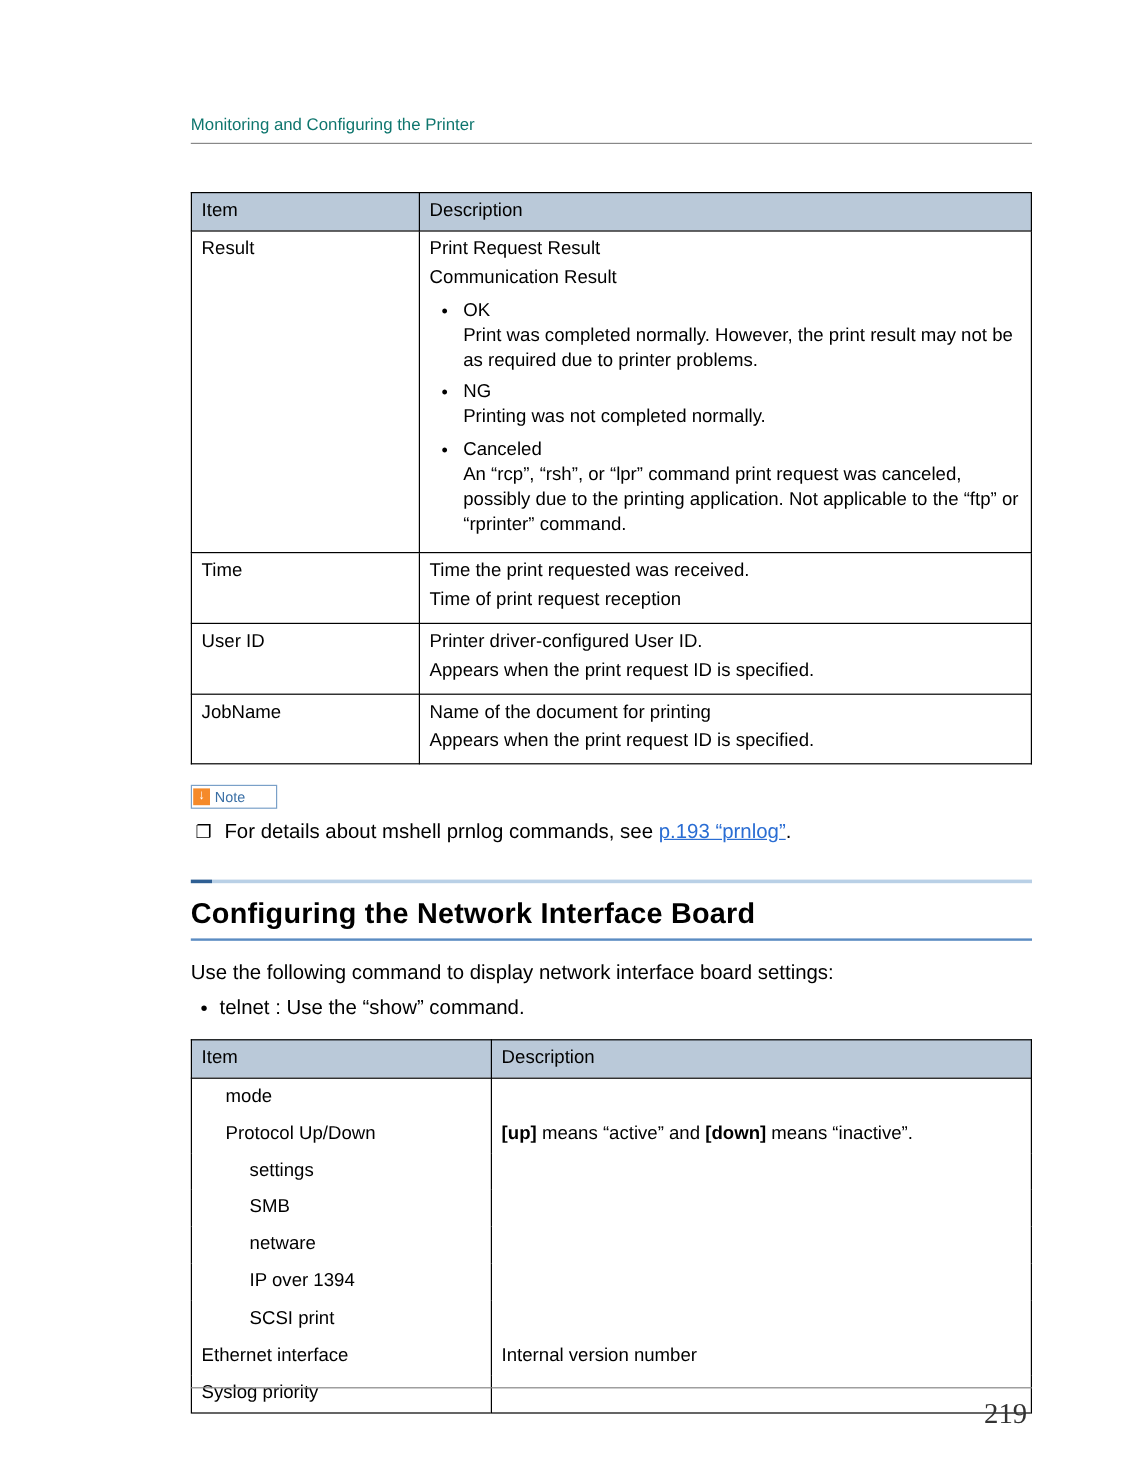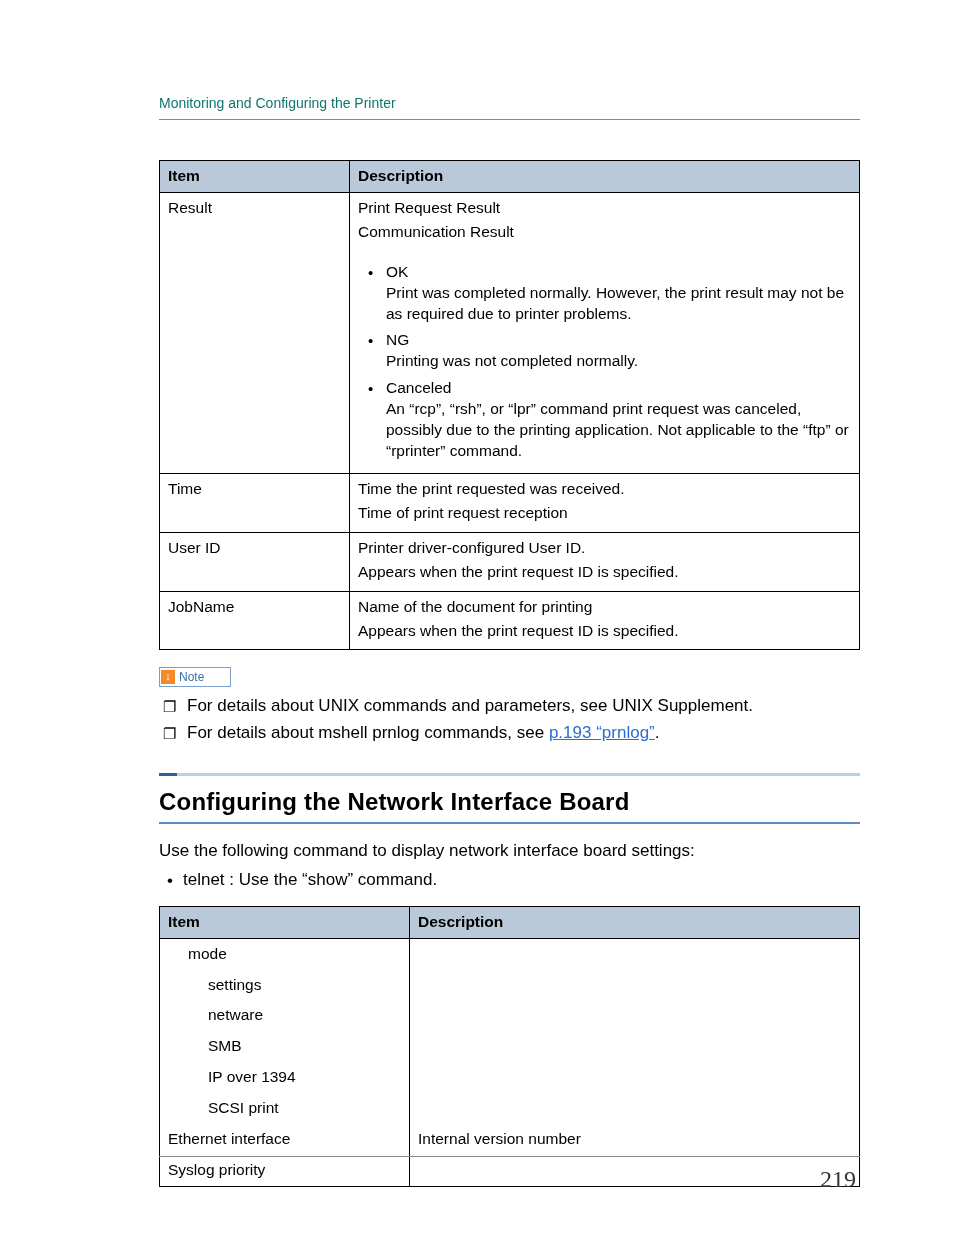--- a/index.html
+++ b/index.html
@@ -35,7 +35,7 @@
   }
   table.info thead th {
     background: #bac9d9;
-    font-weight: 700;
+    font-weight: 400;
   }
   .col-item-1 { width: 190px; }
   .col-desc-1 { width: auto; }

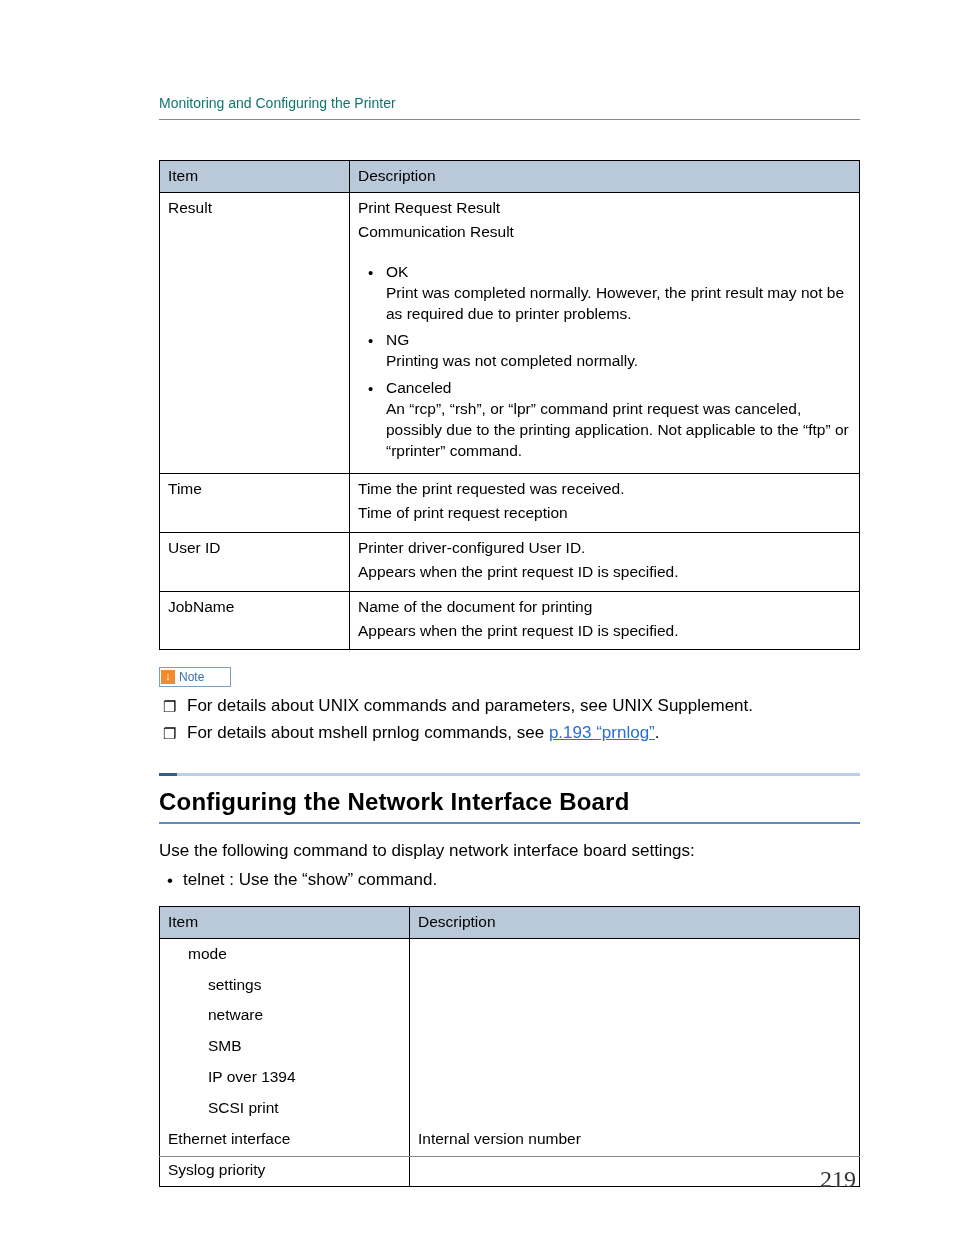--- a/index.html
+++ b/index.html
@@ -46,7 +46,7 @@
   ul.bullets {
     list-style: none;
     padding-left: 8px;
-    margin-top: 19px;
+    margin-top: 6px;
   }
   ul.bullets > li {
     position: relative;

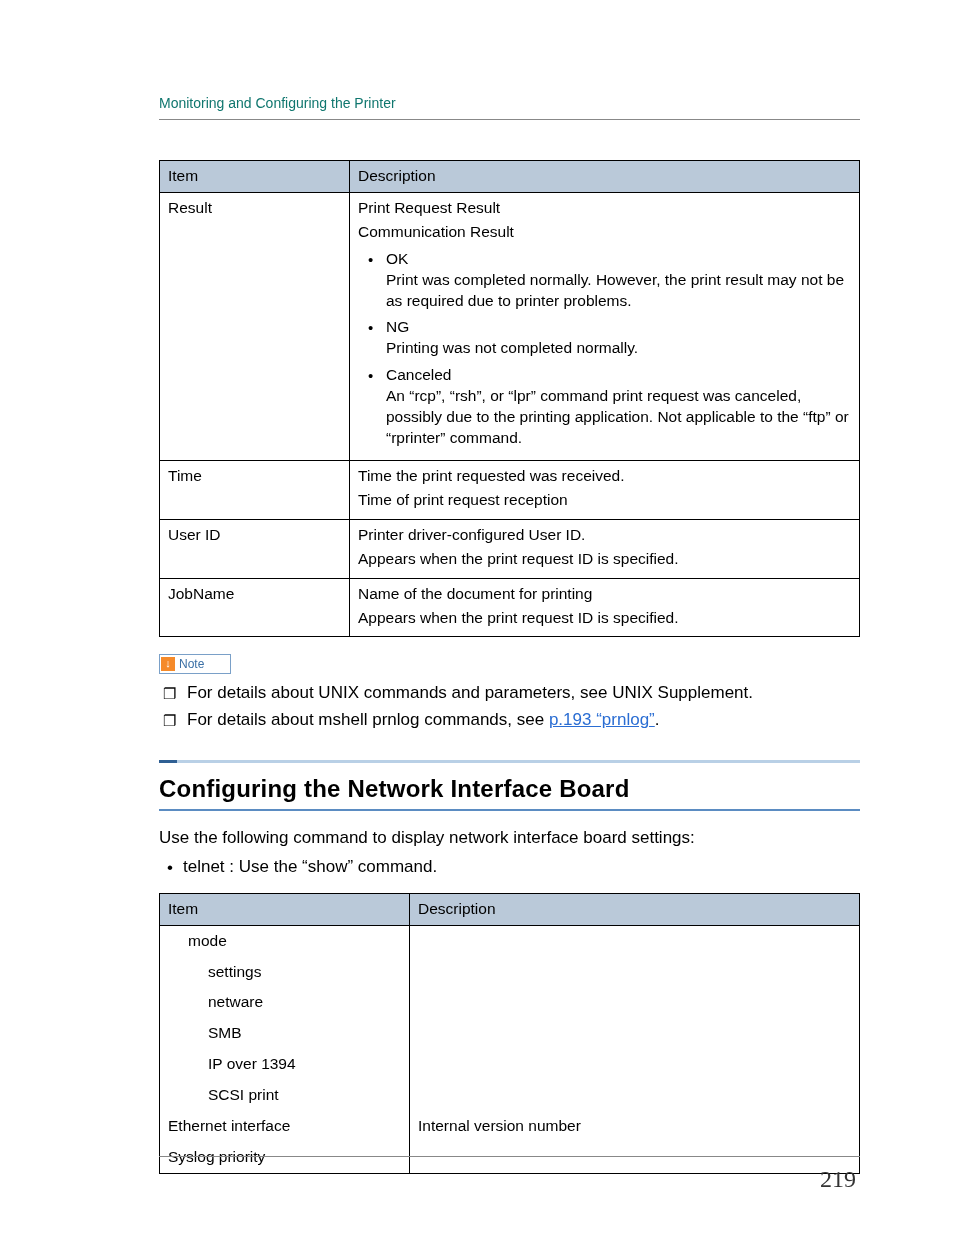--- a/index.html
+++ b/index.html
@@ -225,9 +225,6 @@
   </div>
   <ul class="note-list">
     <li>
-      <span>For details about UNIX commands and parameters, see UNIX Supplement.</span>
-    </li>
-    <li>
       <span>For details about mshell prnlog commands, see </span><a href="#" class="ref">p.193 “prnlog”</a><span>.</span>
     </li>
   </ul>

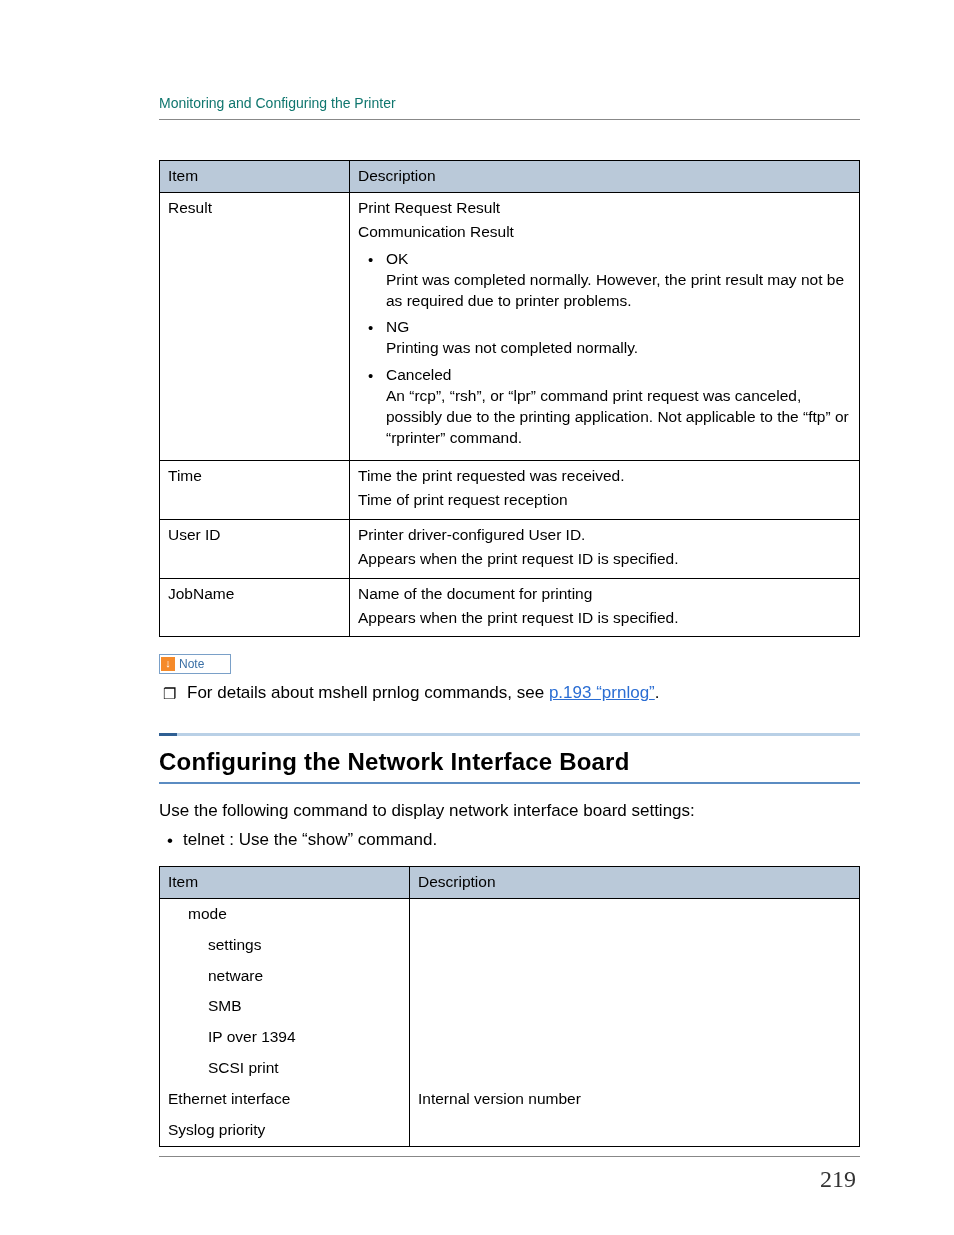--- a/index.html
+++ b/index.html
@@ -260,6 +260,14 @@
       </tr>
       <tr>
         <td>
+            <span class="t2-indent-1">Protocol Up/Down</span>
+          </td>
+        <td>
+          <span class="bold">[up]</span><span> means “active” and </span><span class="bold">[down]</span><span> means “inactive”.</span>
+        </td>
+      </tr>
+      <tr>
+        <td>
             <span class="t2-indent-2">settings</span>
           </td>
         <td></td>

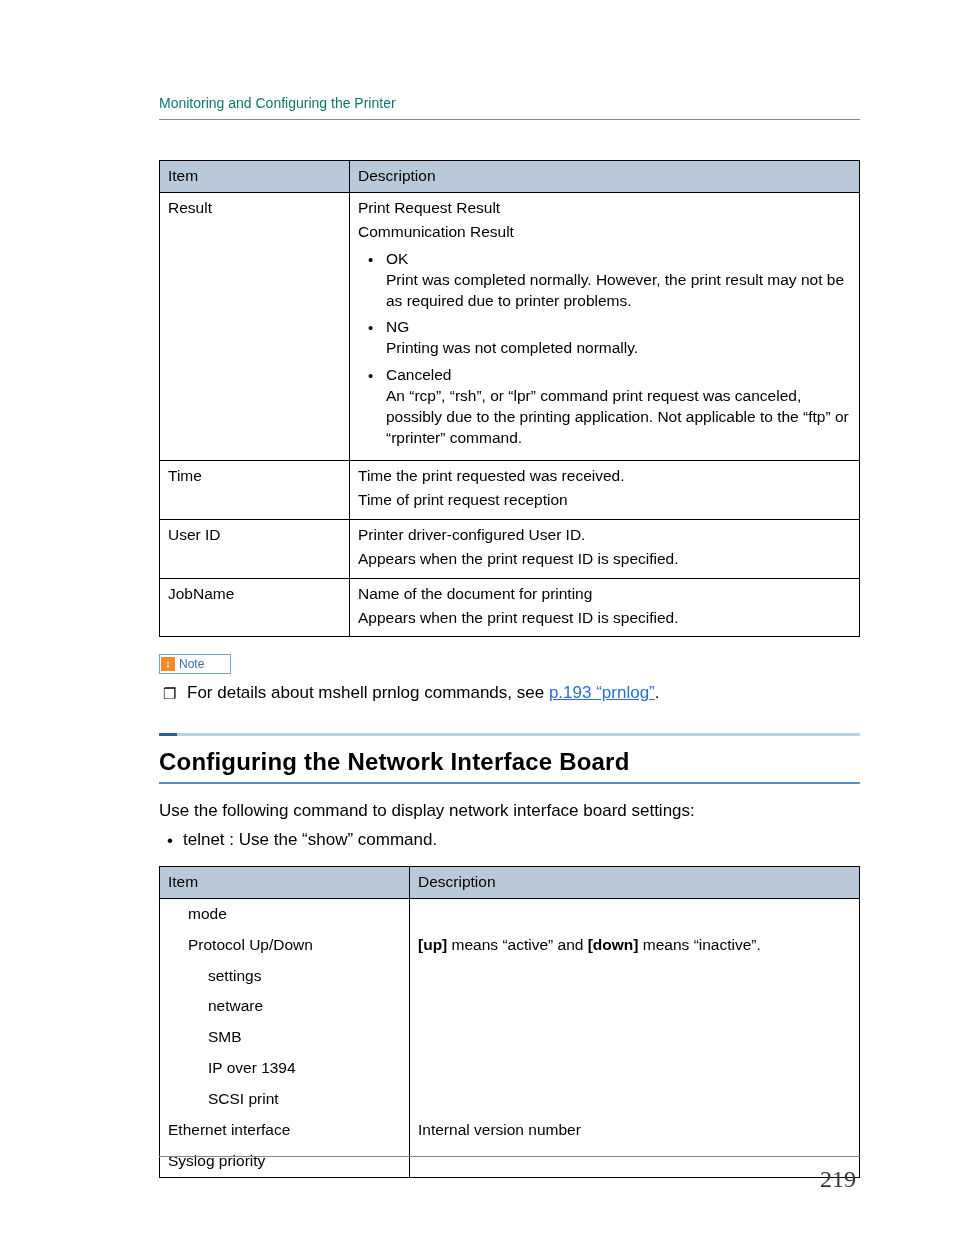--- a/index.html
+++ b/index.html
@@ -274,13 +274,13 @@
       </tr>
       <tr>
         <td>
+            <span class="t2-indent-2">SMB</span>
+          </td>
+        <td></td>
+      </tr>
+      <tr>
+        <td>
             <span class="t2-indent-2">netware</span>
-          </td>
-        <td></td>
-      </tr>
-      <tr>
-        <td>
-            <span class="t2-indent-2">SMB</span>
           </td>
         <td></td>
       </tr>

